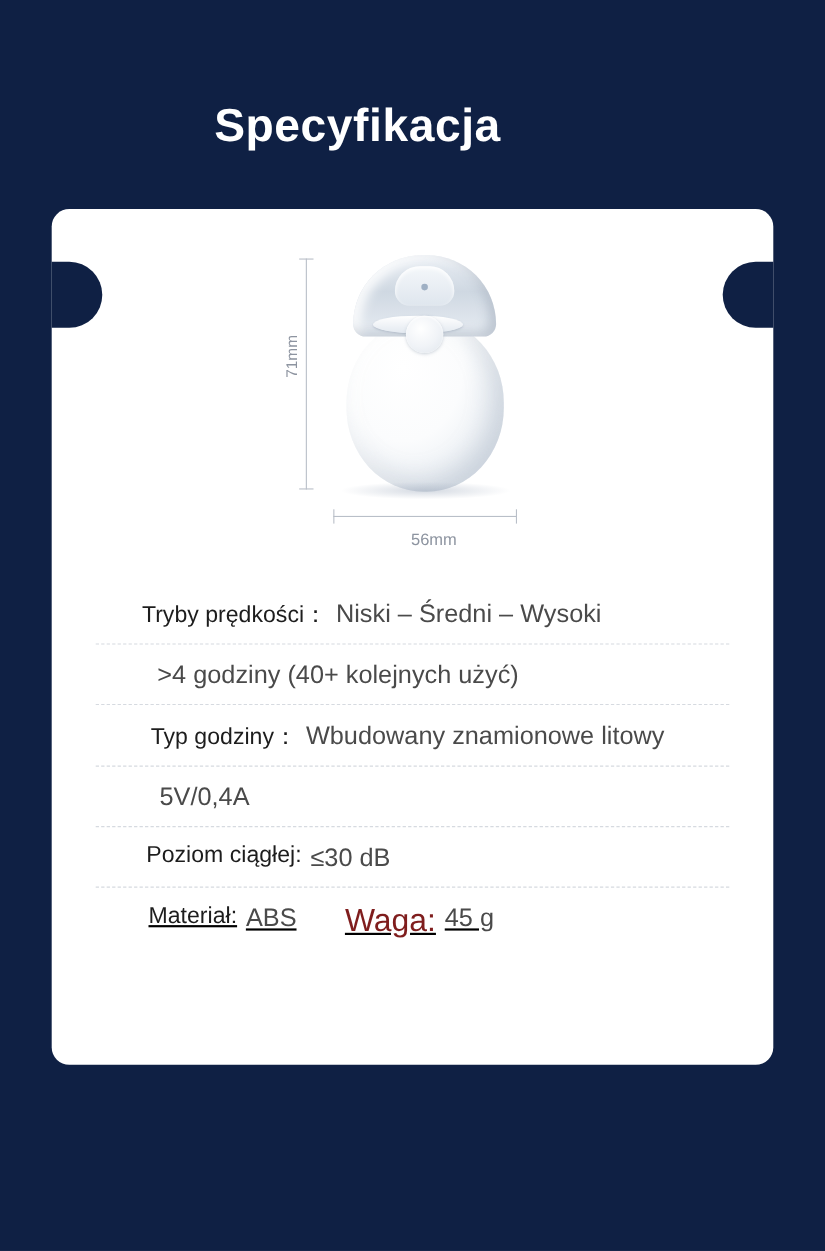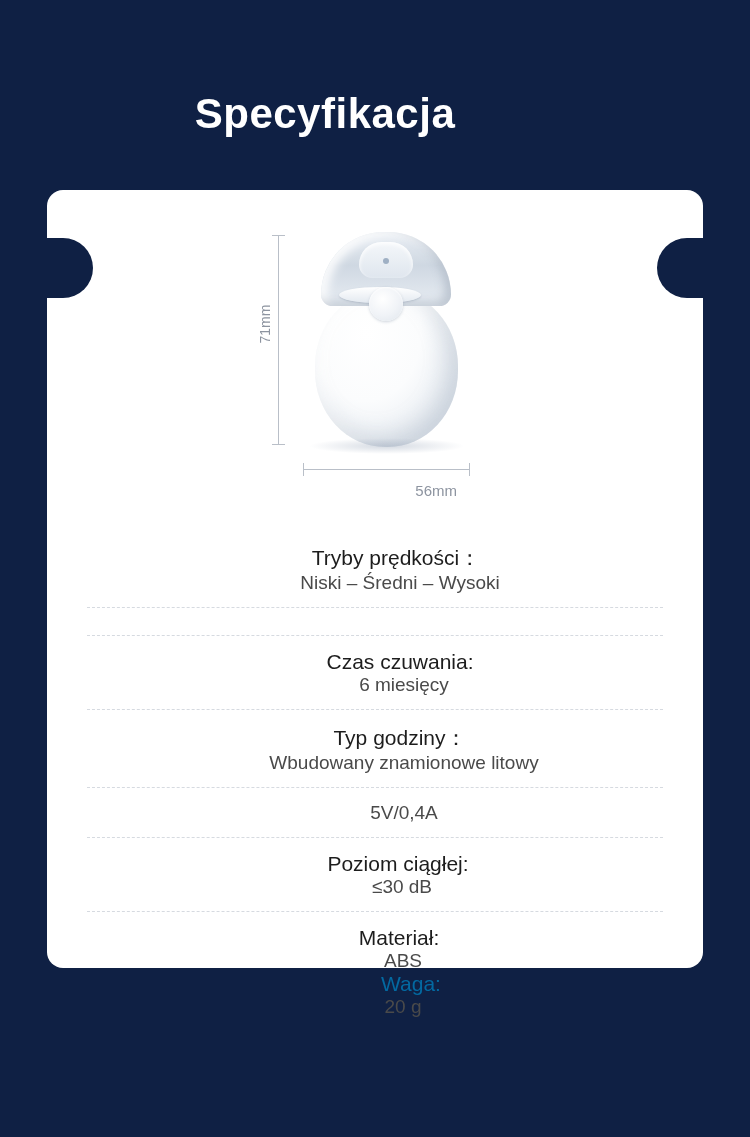--- a/index.html
+++ b/index.html
@@ -121,10 +121,10 @@
   .dim-h::after  { right: 0; }
   .dim-h-label {
     position: absolute;
-    left: 243px;
+    left: 264px;
     top: 292px;
     width: 167px;
-    text-align: right;
+    text-align: center;
     font-size: 15px;
     color: #8d94a0;
   }

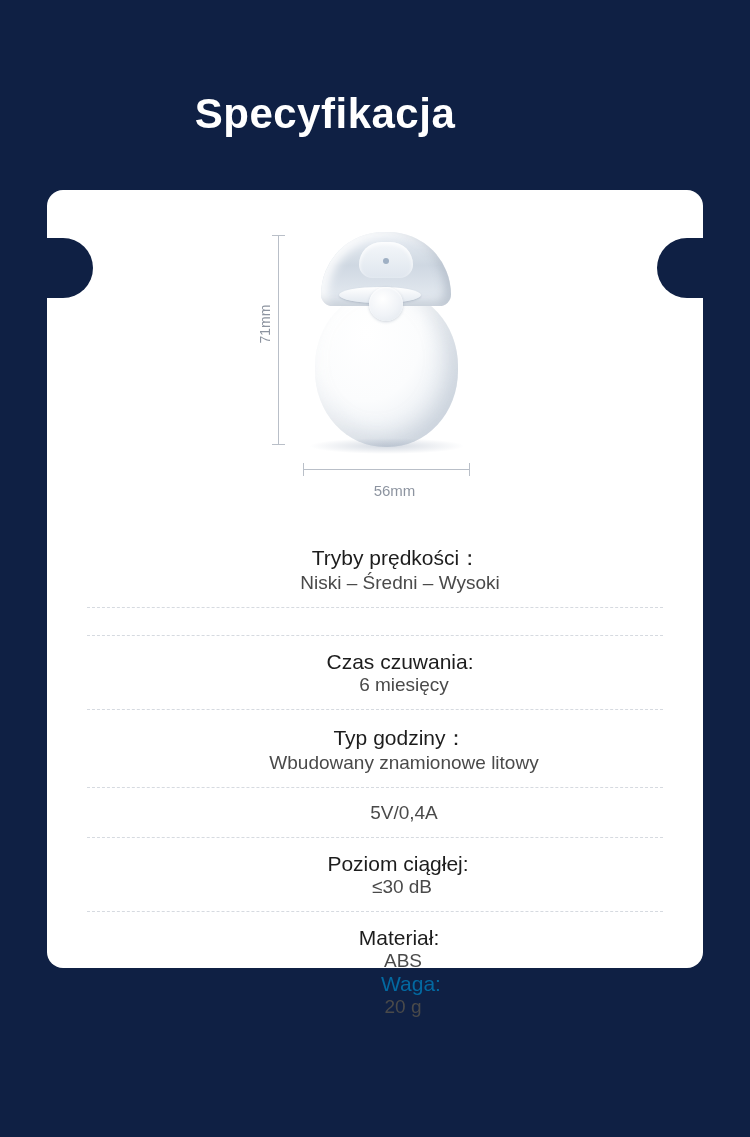--- a/index.html
+++ b/index.html
@@ -221,9 +221,8 @@
     padding: 14px 0 13px 0;
     border-bottom: 1px dashed #d6dae0;
     display: flex;
-    align-items: center;
+    align-items: flex-start;
     flex-wrap: wrap;
-    flex-direction: column;
   }
   .spec-row:last-child { border-bottom: none; }
   .spec-label {

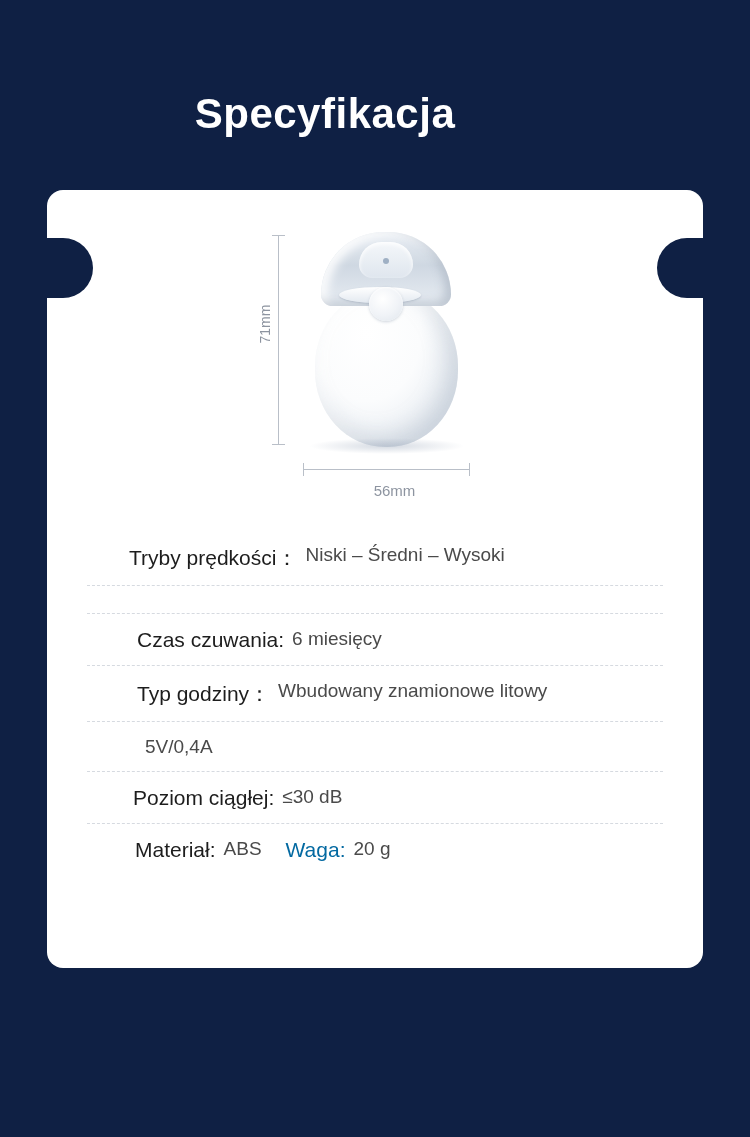--- a/index.html
+++ b/index.html
@@ -232,7 +232,7 @@
     white-space: nowrap;
   }
   .spec-value {
-    font-size: 19px;
+    font-size: 23px;
     color: #4a4a4a;
     margin-left: 8px;
   }

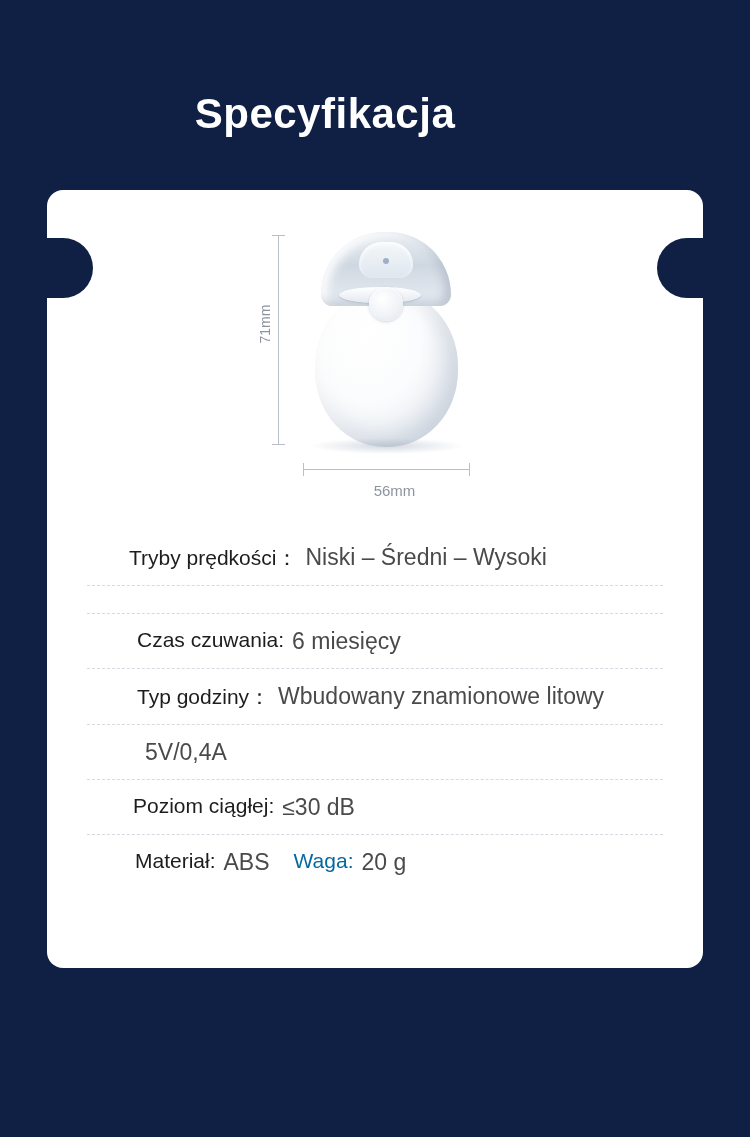--- a/index.html
+++ b/index.html
@@ -289,6 +289,7 @@
       </div>
 
       <div class="spec-row r1">
+        <span class="spec-value">&gt;4 godziny (40+ kolejnych użyć)</span>
       </div>
 
       <div class="spec-row r2">

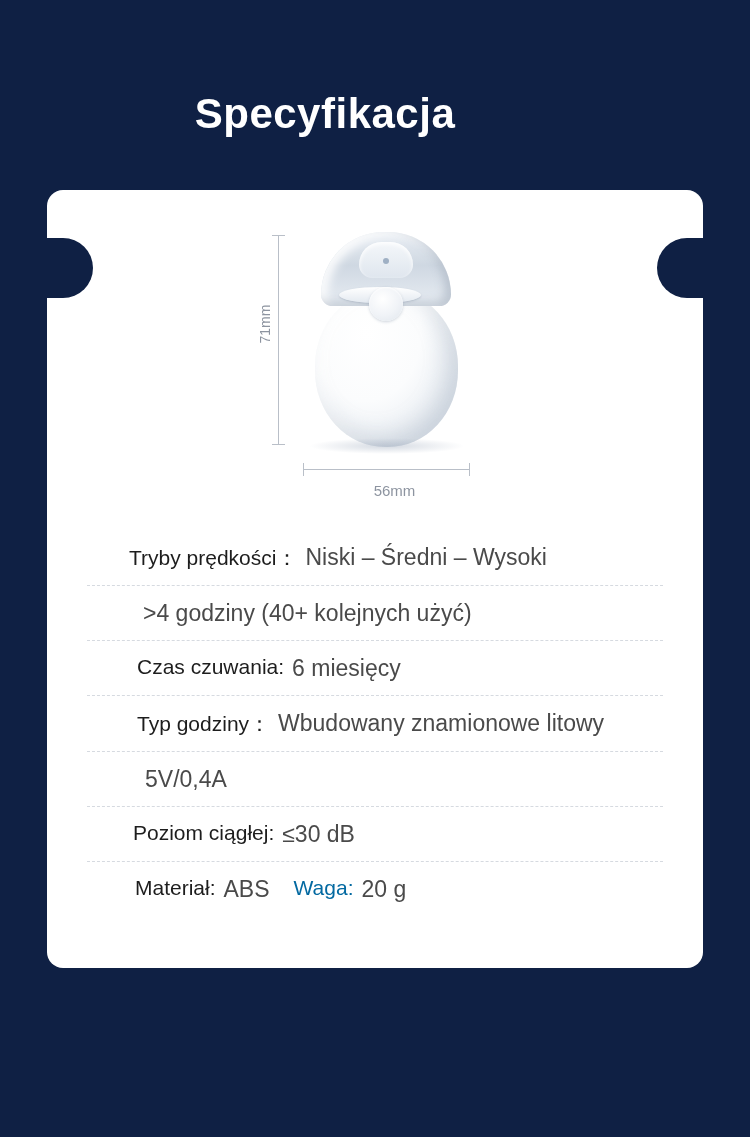--- a/index.html
+++ b/index.html
@@ -292,10 +292,6 @@
         <span class="spec-value">&gt;4 godziny (40+ kolejnych użyć)</span>
       </div>
 
-      <div class="spec-row r2">
-        <span class="spec-label">Czas czuwania:</span>
-        <span class="spec-value">6 miesięcy</span>
-      </div>
 
       <div class="spec-row r3">
         <span class="spec-label">Typ godziny：</span>

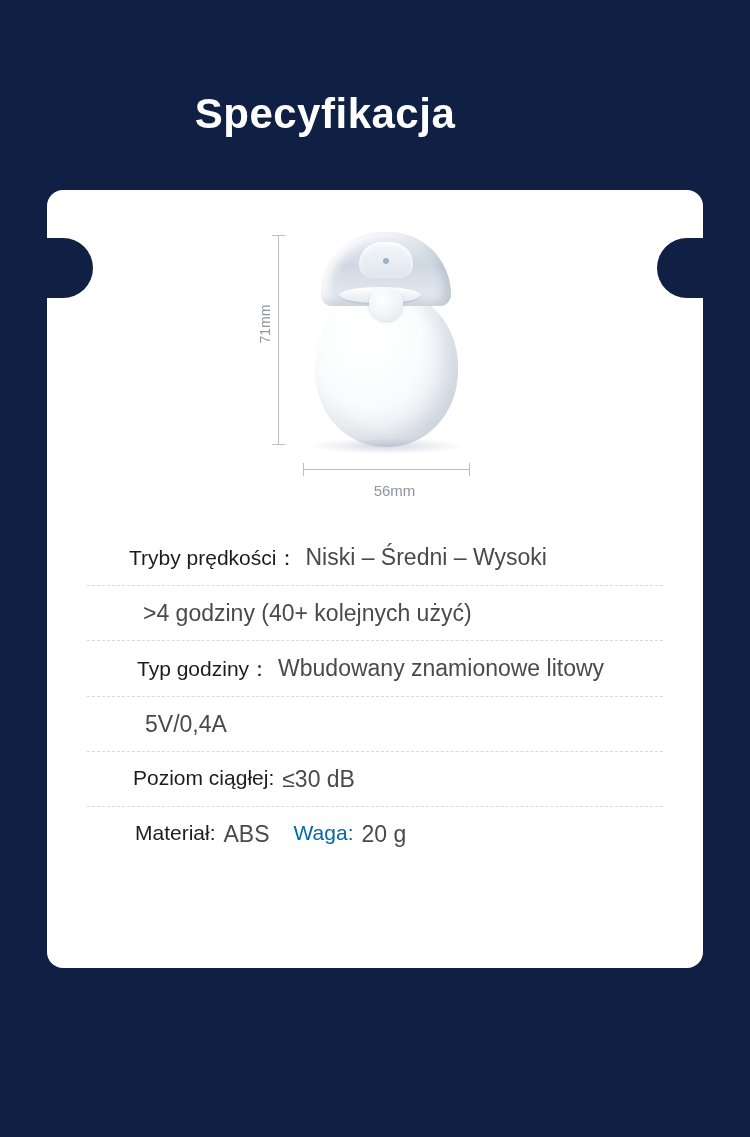--- a/index.html
+++ b/index.html
@@ -224,7 +224,7 @@
     align-items: flex-start;
     flex-wrap: wrap;
   }
-  .spec-row:last-child { border-bottom: none; }
+  .spec-row:last-child { border-bottom: none; text-decoration: underline; }
   .spec-label {
     font-size: 21px;
     color: #1d1d1d;

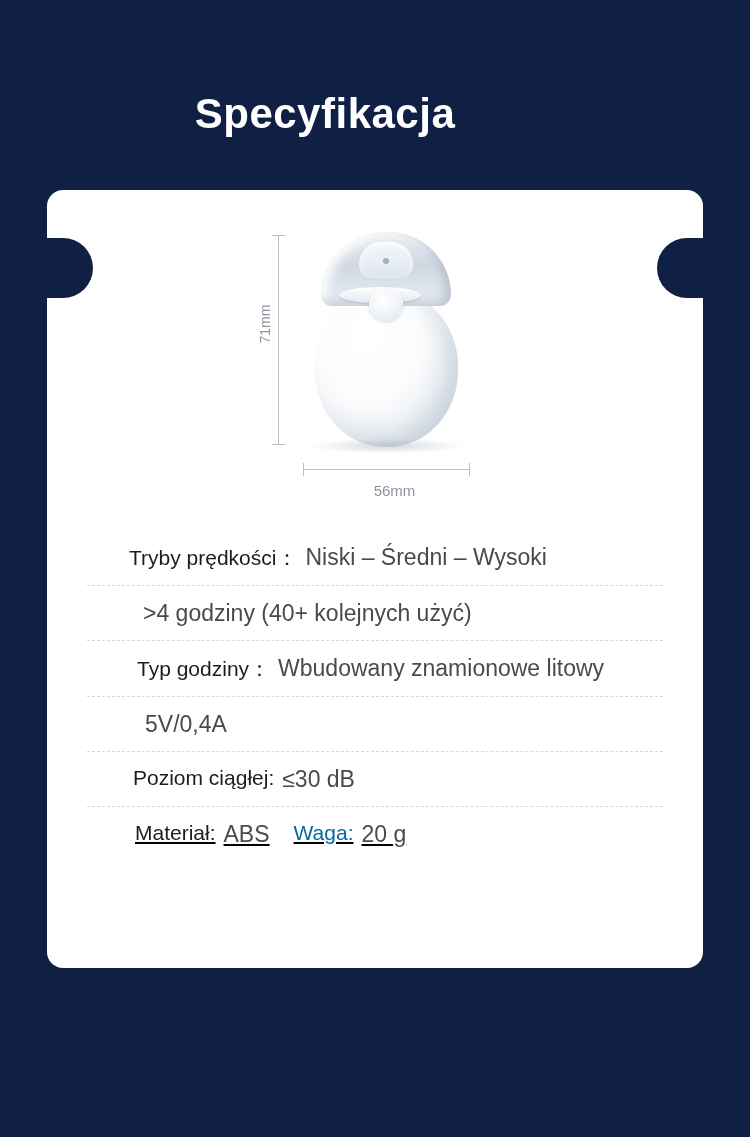--- a/index.html
+++ b/index.html
@@ -237,10 +237,10 @@
     margin-left: 8px;
   }
   .spec-label-2 {
-    font-size: 21px;
-    color: #0369a1;
+    font-size: 29px;
+    color: #7f1d1d;
     font-weight: 500;
-    margin-left: 24px;
+    margin-left: 44px;
     white-space: nowrap;
   }
   

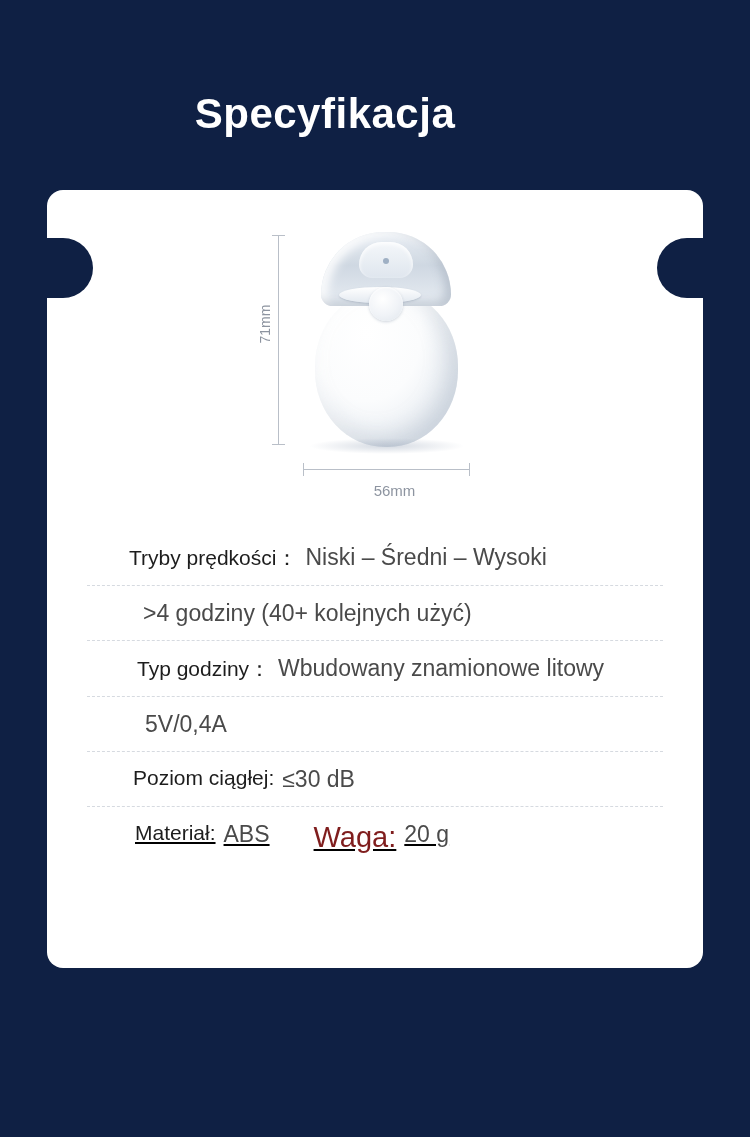--- a/index.html
+++ b/index.html
@@ -311,7 +311,7 @@
         <span class="spec-label">Materiał:</span>
         <span class="spec-value">ABS</span>
         <span class="spec-label-2">Waga:</span>
-        <span class="spec-value">20 g</span>
+        <span class="spec-value">45 g</span>
       </div>
 
     </div>

